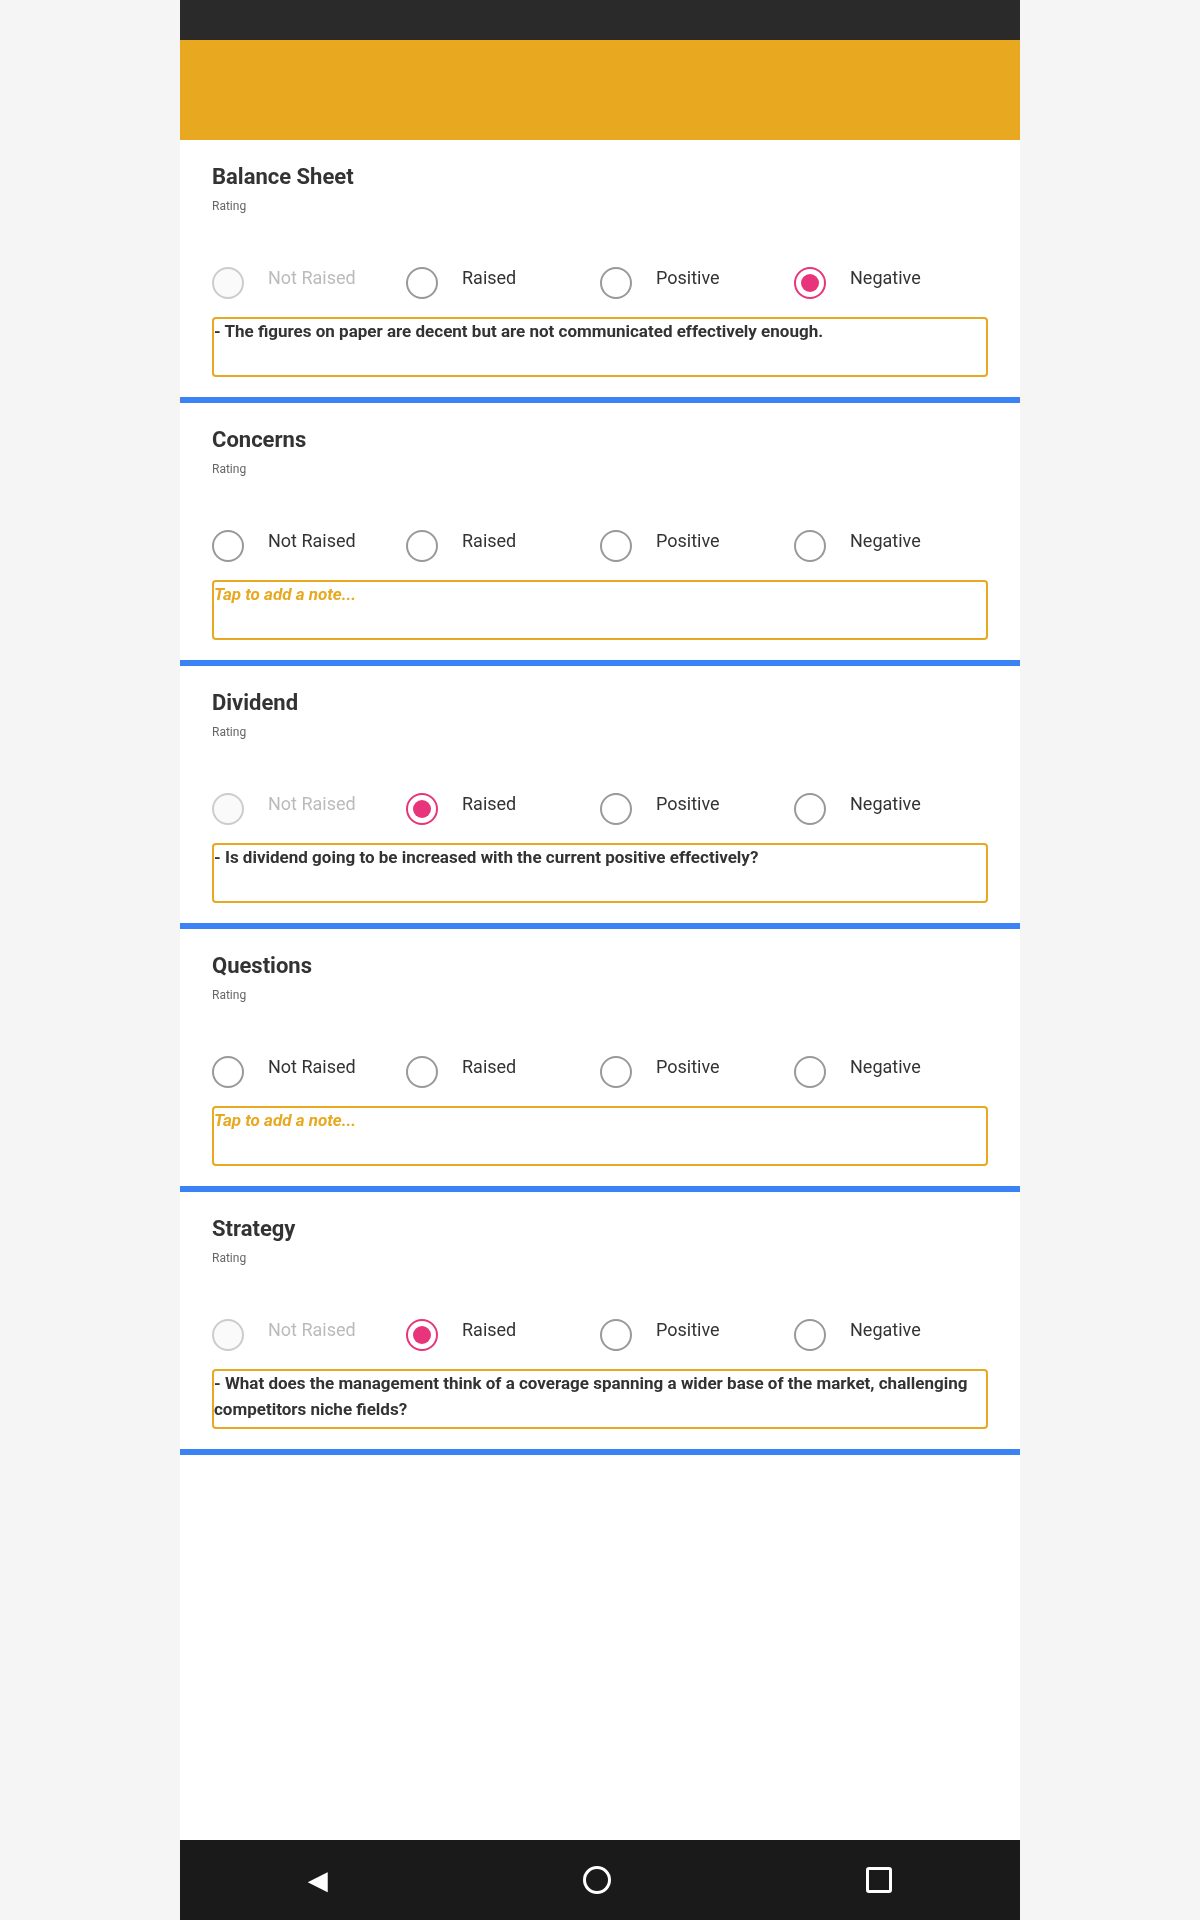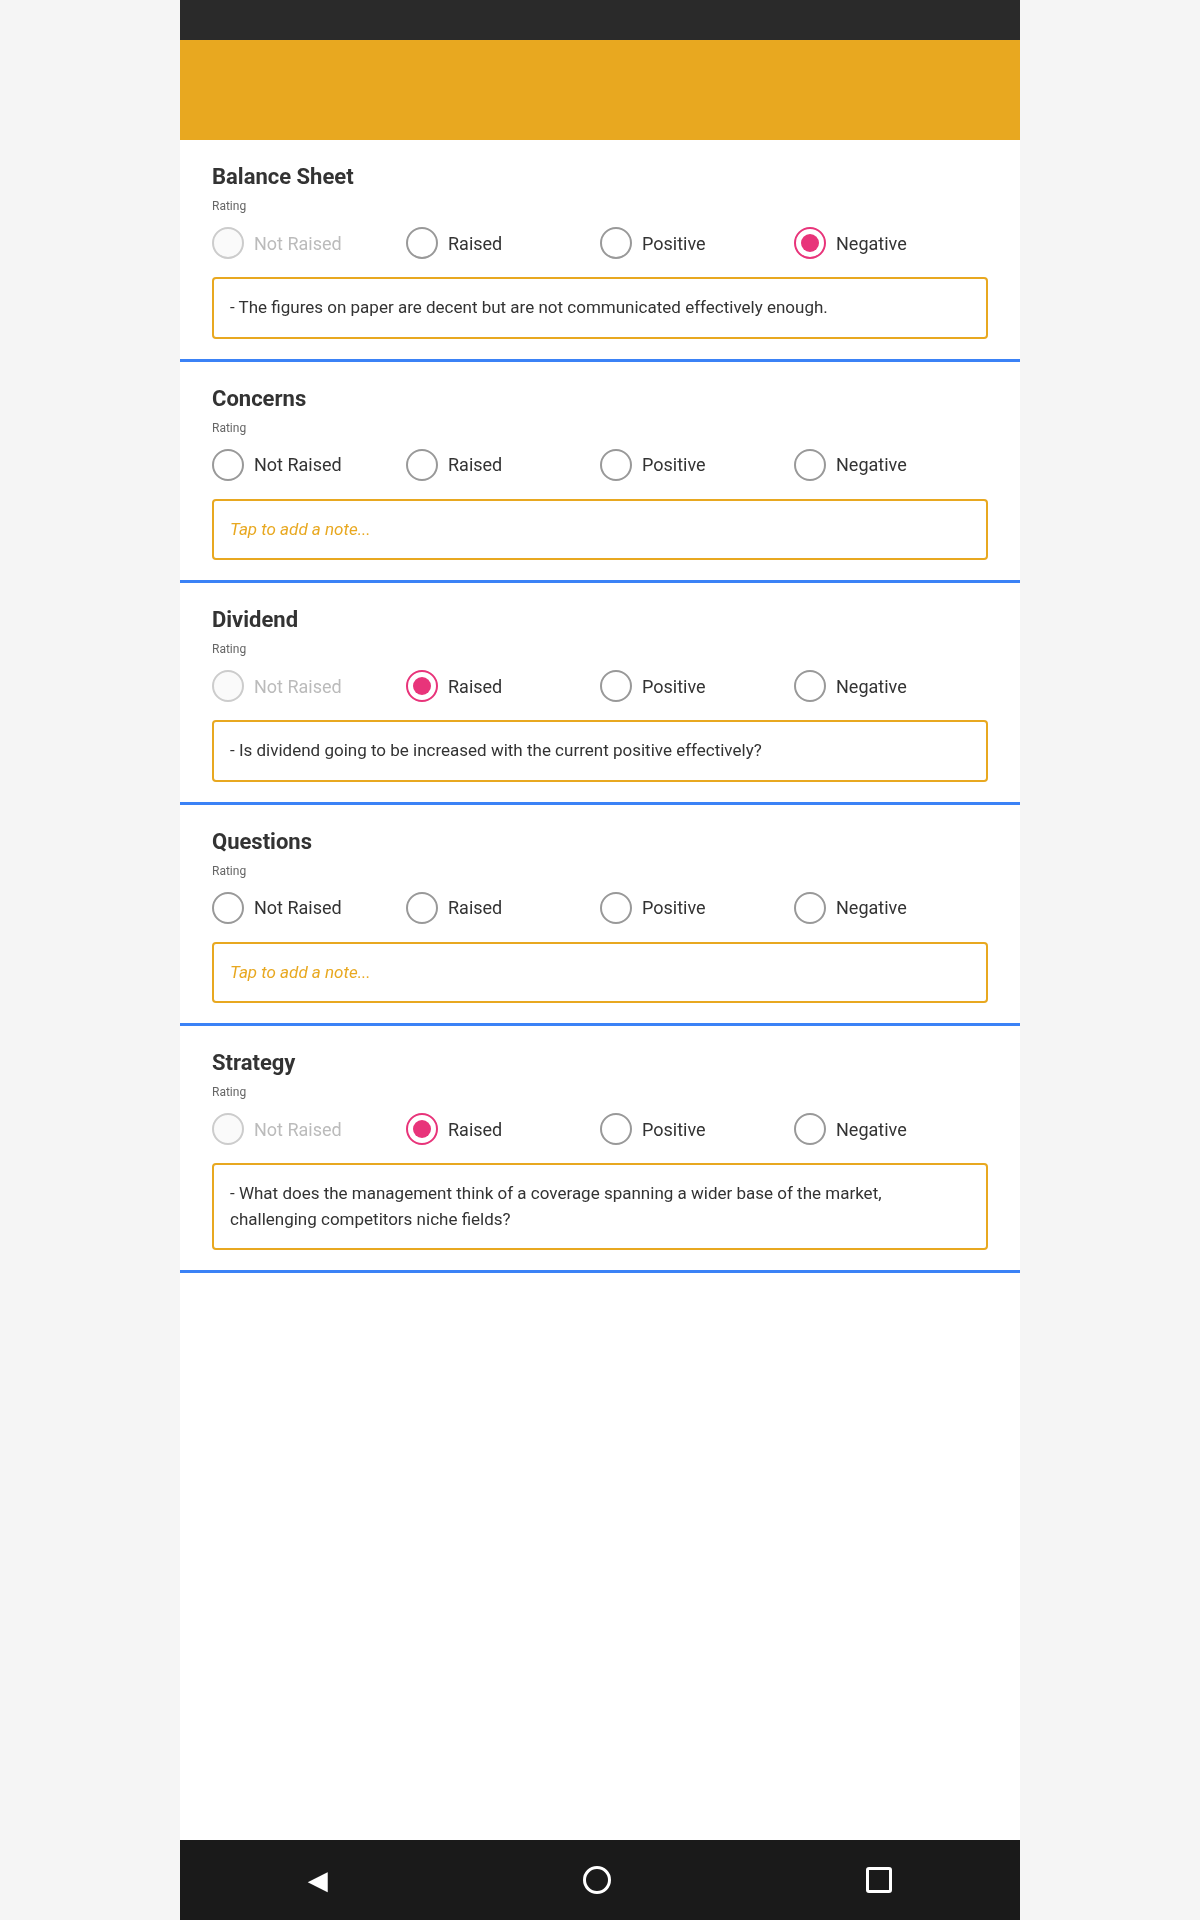--- a/index.html
+++ b/index.html
@@ -54,7 +54,7 @@
 
     .section {
       padding: 24px 32px 20px 32px;
-      border-bottom: 3px solid #3b82f6;
+      border-bottom: 6px solid #3b82f6;
     }
 
     .section-title {

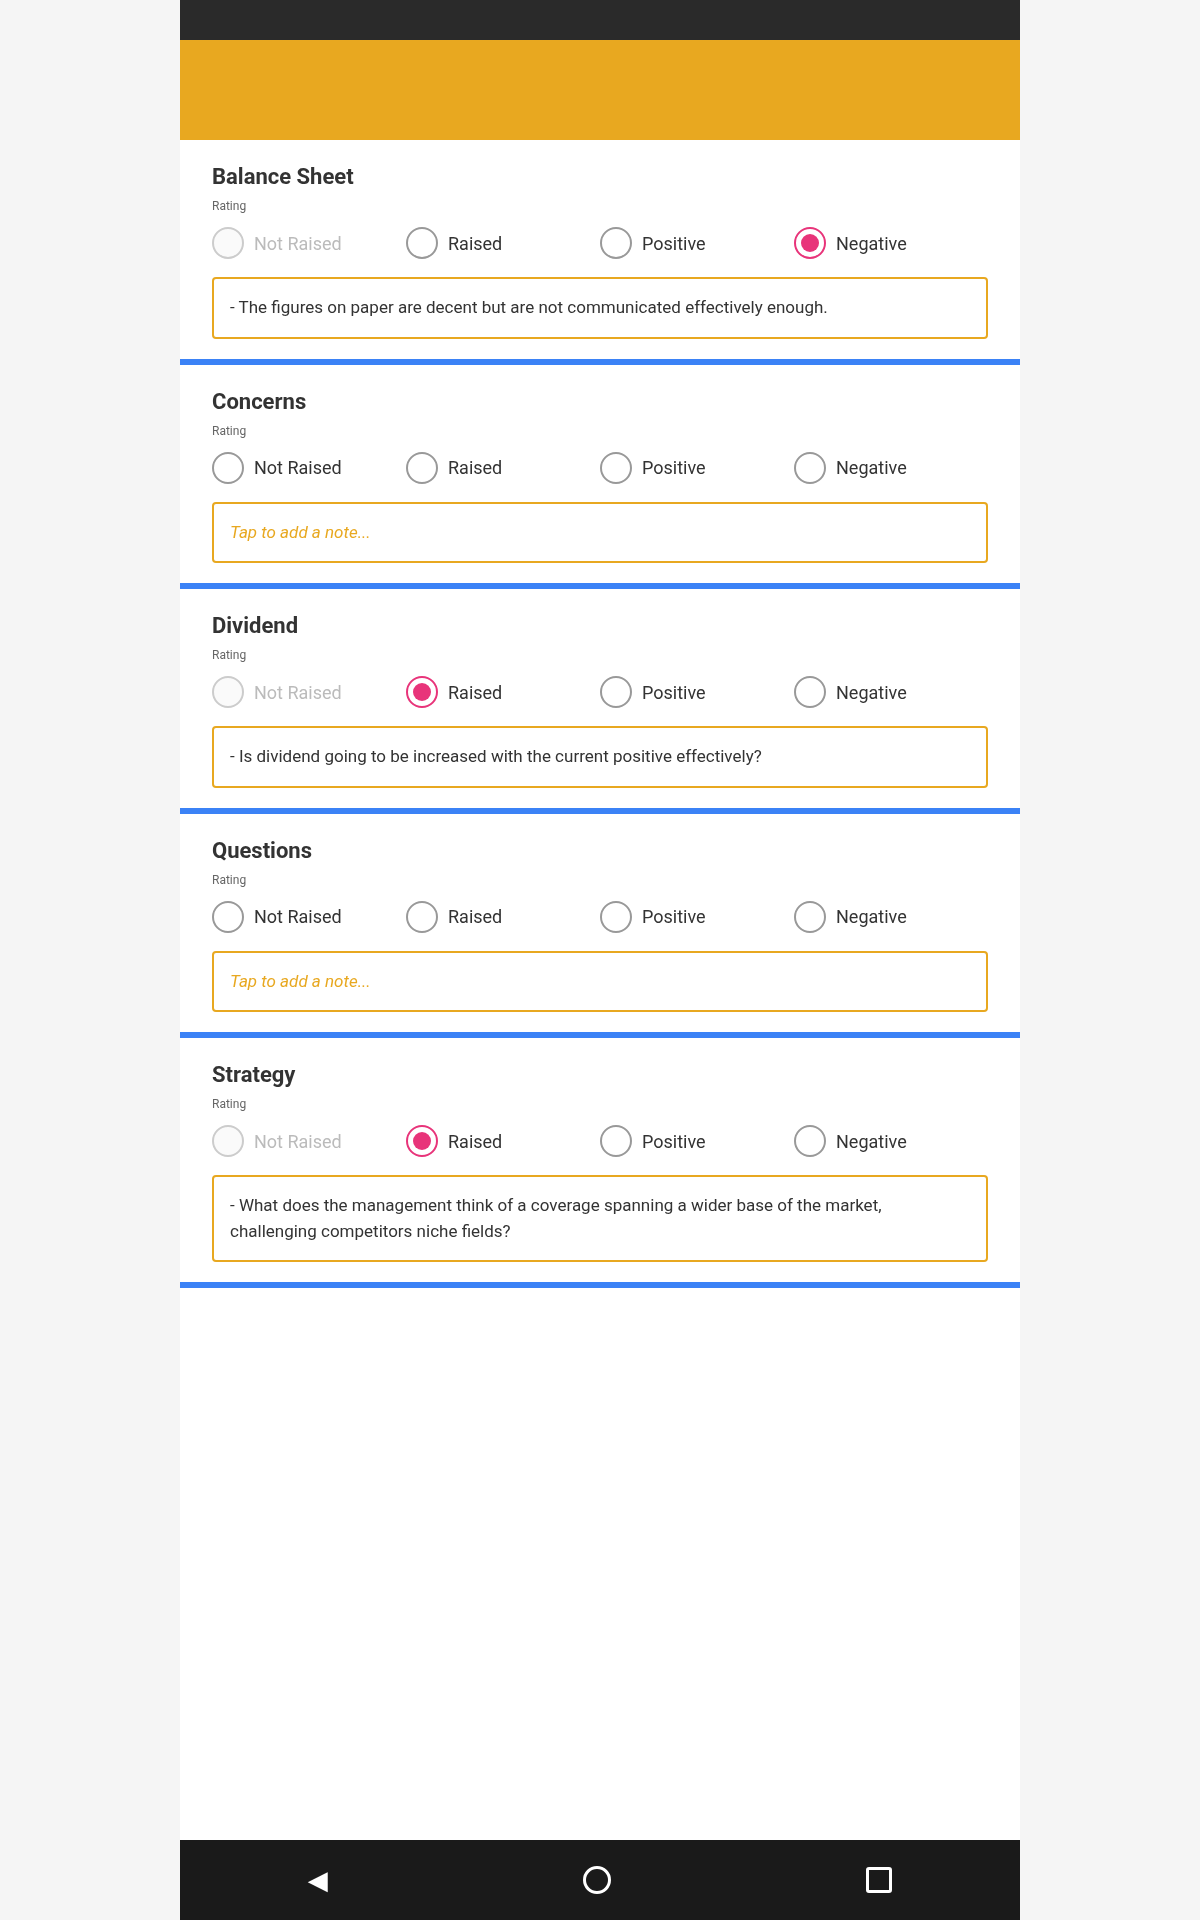--- a/index.html
+++ b/index.html
@@ -79,10 +79,10 @@
 
     .radio-option {
       display: flex;
-      align-items: center;
-      gap: 10px;
+      gap: 24px;
       flex: 1;
       cursor: pointer;
+      margin-top: 40px;
     }
 
     .radio-circle {

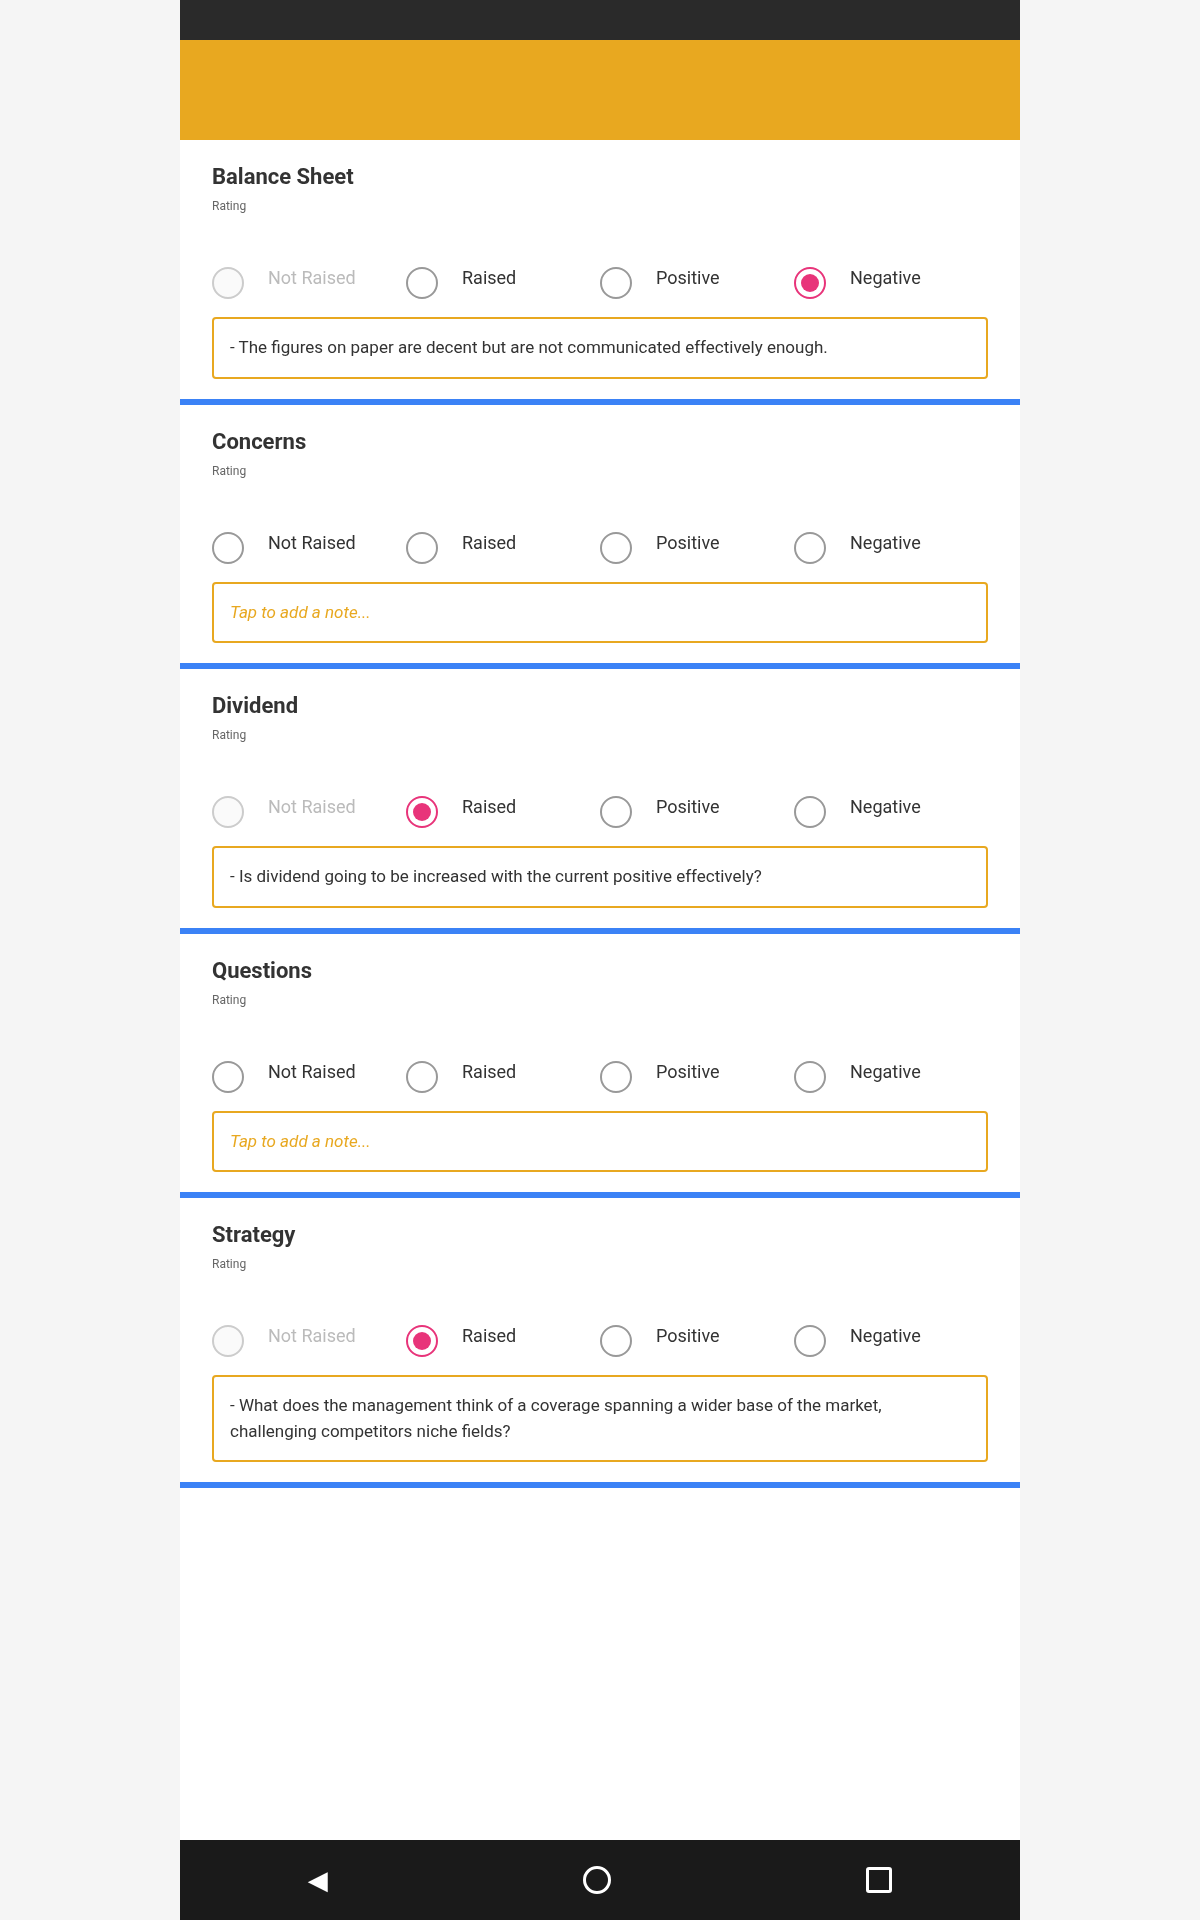--- a/index.html
+++ b/index.html
@@ -126,11 +126,12 @@
     .note-box {
       border: 2px solid #e8a820;
       border-radius: 4px;
-      padding: 16px;
+      padding: 0;
       min-height: 60px;
       font-size: 17px;
       color: #333;
       line-height: 1.5;
+      font-weight: bold;
     }
 
     .note-box.placeholder {

